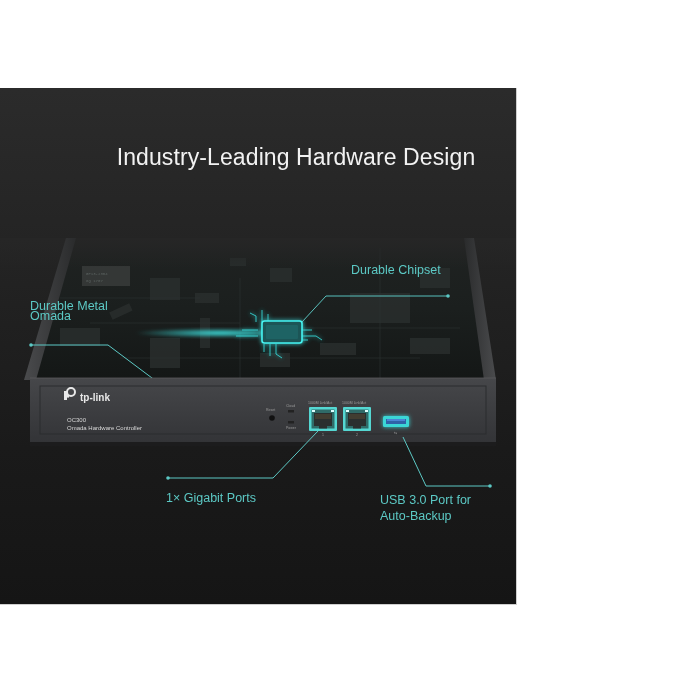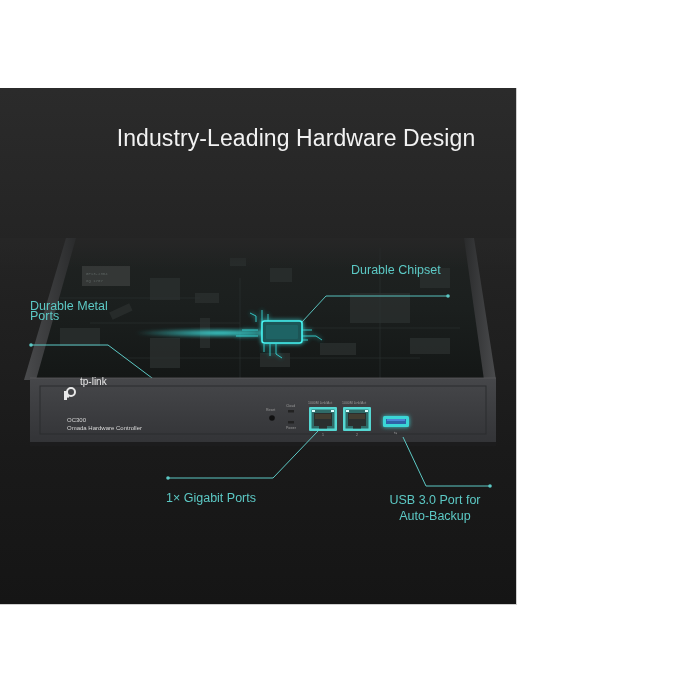--- a/index.html
+++ b/index.html
@@ -8,7 +8,7 @@
     .panel { position: absolute; left: 0; top: 88px; width: 516px; height: 516px;
              background: linear-gradient(180deg, #2b2b2b 0%, #242424 30%, #1a1a1a 70%, #151515 100%);
              overflow: hidden; border-right: 1px solid #cfcfcf; border-bottom: 1px solid #cfcfcf; }
-    .title { position: absolute; left: 0; width: 592px; top: 37px; text-align: center;
+    .title { position: absolute; left: 0; width: 592px; top: 56px; text-align: center;
              color: #f2f2f2; font-size: 23px; letter-spacing: 0.1px; }
     svg.device { position: absolute; left: 0; top: 0; }
     .callout { position: absolute; color: #5cc9c5; font-size: 12.5px; line-height: 12px; }

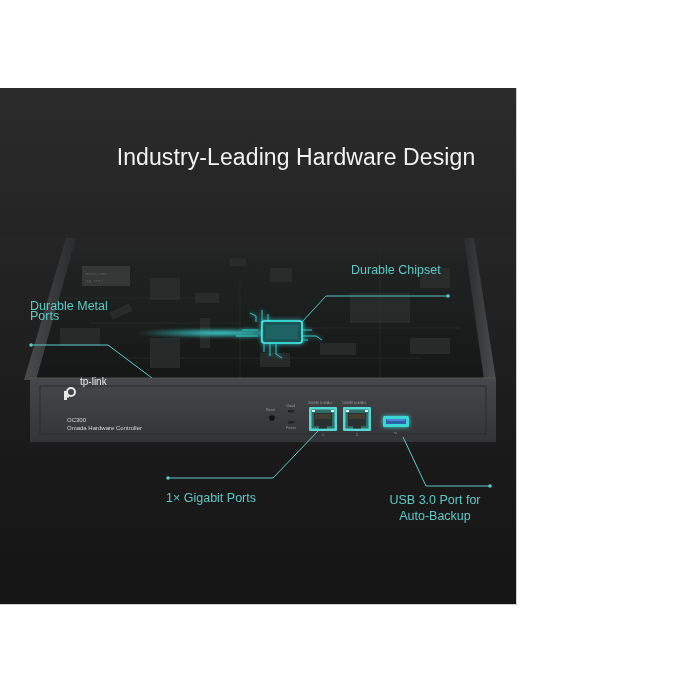--- a/index.html
+++ b/index.html
@@ -181,7 +181,7 @@
   <div class="callout" style="left:351px; top:176px;">Durable Chipset</div>
   <div class="callout" style="left:30px; top:213px; line-height:10px;">
     <div>Durable Metal</div>
-    <div>Ports</div>
+    <div>Omada</div>
   </div>
   <div class="callout" style="left:166px; top:404px;">1× Gigabit Ports</div>
   <div class="callout right" style="left:380px; top:404px; width:110px; line-height:16px;">

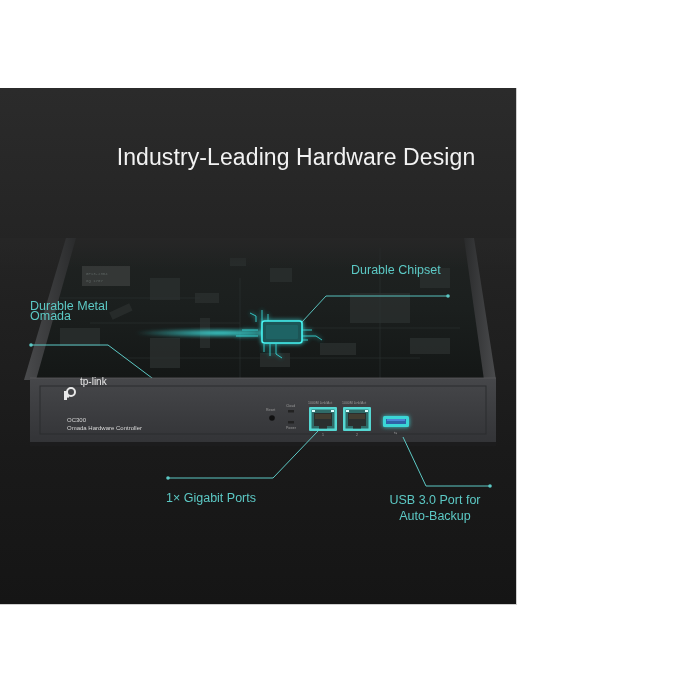--- a/index.html
+++ b/index.html
@@ -164,7 +164,7 @@
     <circle cx="490" cy="398" r="1.8" fill="#5cc9c5"></circle>
   </svg>
 
-  <div class="brand" style="left:80px; top:288px;">tp-link</div>
+  <div class="brand" style="left:80px; top:304px;font-weight:bold;">tp-link</div>
   <div class="front-text" style="left:67px; top:328px;">
     <div>OC300</div>
     <div>Omada Hardware Controller</div>

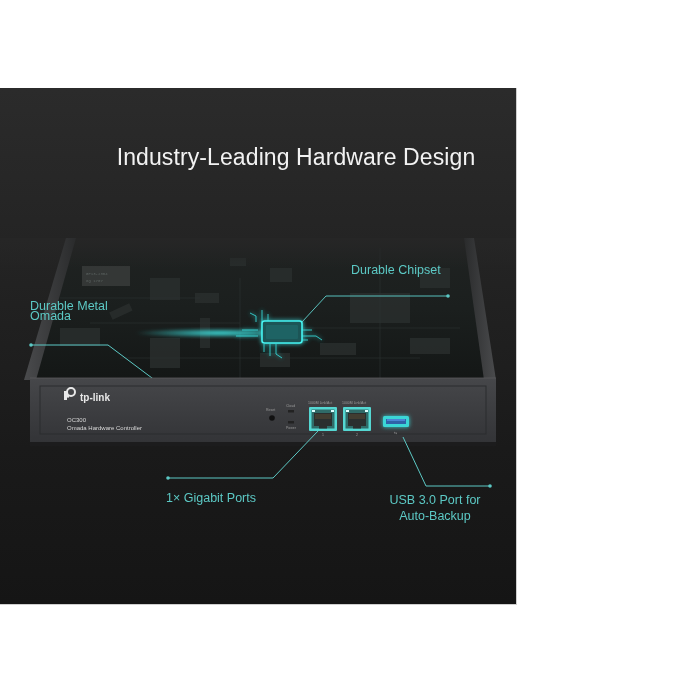--- a/index.html
+++ b/index.html
@@ -12,7 +12,7 @@
              color: #f2f2f2; font-size: 23px; letter-spacing: 0.1px; }
     svg.device { position: absolute; left: 0; top: 0; }
     .callout { position: absolute; color: #5cc9c5; font-size: 12.5px; line-height: 12px; }
-    .callout.right { text-align: center; }
+    .callout.right { text-align: left; }
     .front-text { position: absolute; color: #d8d8d8; font-size: 6px; line-height: 8px; }
     .brand { position: absolute; color: #e8e8e8; font-size: 10px; }
     .tiny { position: absolute; color: #9a9a9a; font-size: 3.5px; }

